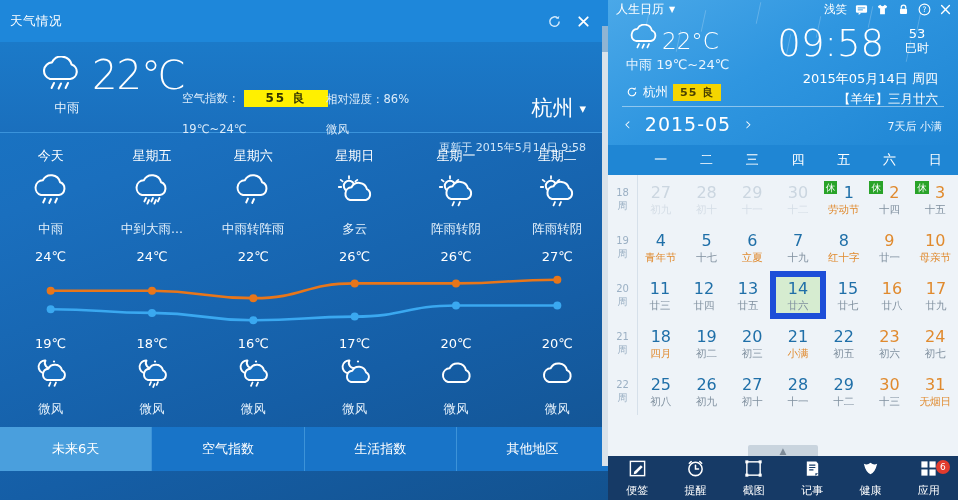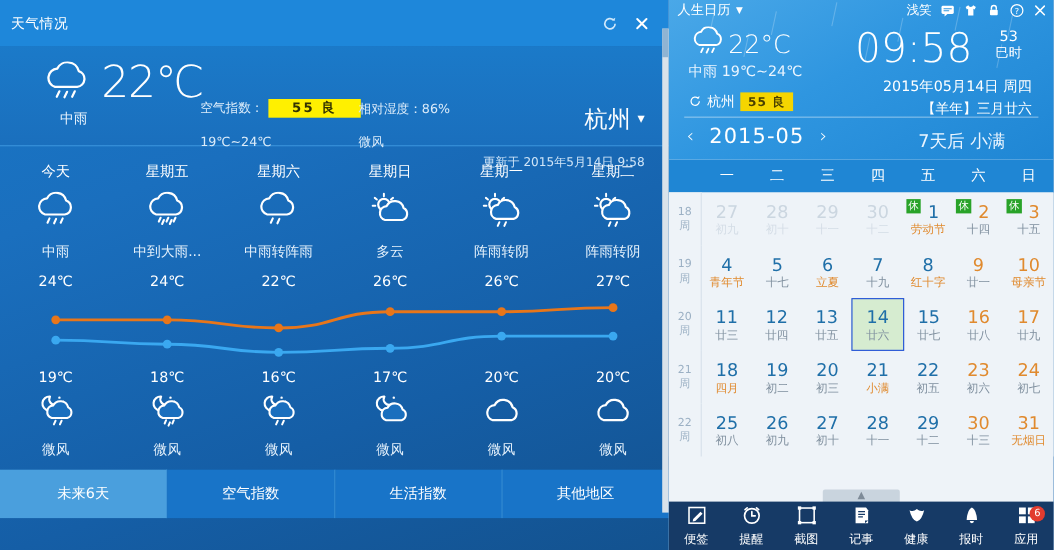--- a/index.html
+++ b/index.html
@@ -117,7 +117,7 @@
   .ch-nav { position:absolute; left:16px; top:113px; display:flex; align-items:center; gap:14px; }
   .ch-nav .arrow { color:#ffffff; font-size:17px; cursor:pointer; font-weight:300; }
   .ch-nav .ym { color:#ffffff; font-size:19px; letter-spacing:1px; }
-  .ch-term { position:absolute; right:44px; top:119px; color:#eaf5ff; font-size:16px; }
+  .ch-term { position:absolute; right:16px; top:119px; color:#eaf5ff; font-size:11px; }
 
   #weekhdr { height:30px; background:#1f86d4; display:flex; align-items:center; padding-left:30px; }
   #weekhdr .wd { flex:1; text-align:center; color:#ffffff; font-size:13px; }

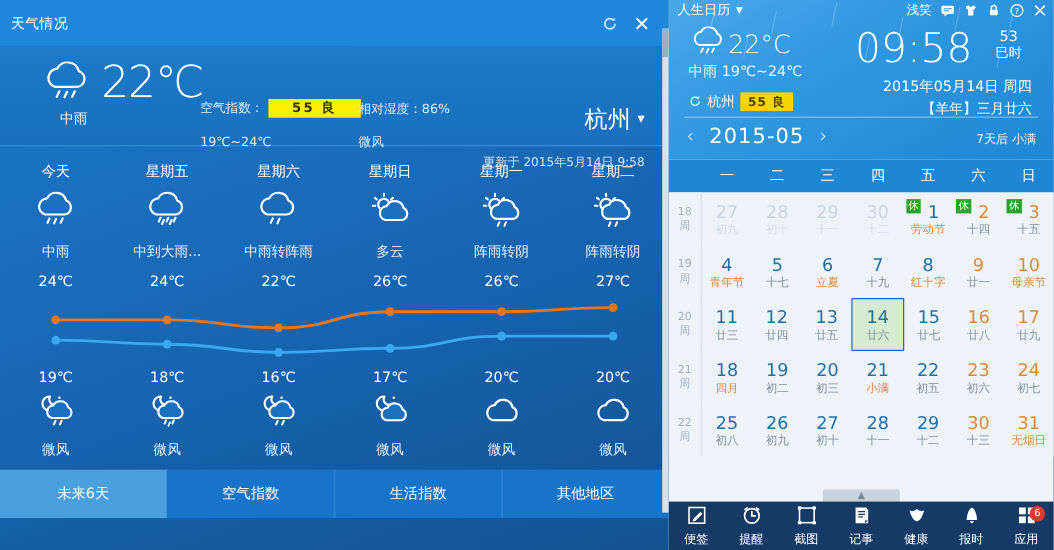--- a/index.html
+++ b/index.html
@@ -137,7 +137,7 @@
   .day.other .dn { color:#cbd6e0; }
   .day.other .ln { color:#d4dde6; }
   .day.fest .ln { color:#e08a2e; }
-  .day.sel { background:#d6ecd0; border:1px solid #1d4ed8; }
+  .day.sel { background:#d6ecd0; border:6px solid #1d4ed8; }
   .day .rest {
     position:absolute; top:6px; left:50%; margin-left:-20px;
     background:#29a329; color:#ffffff; font-size:9.5px; line-height:11px;

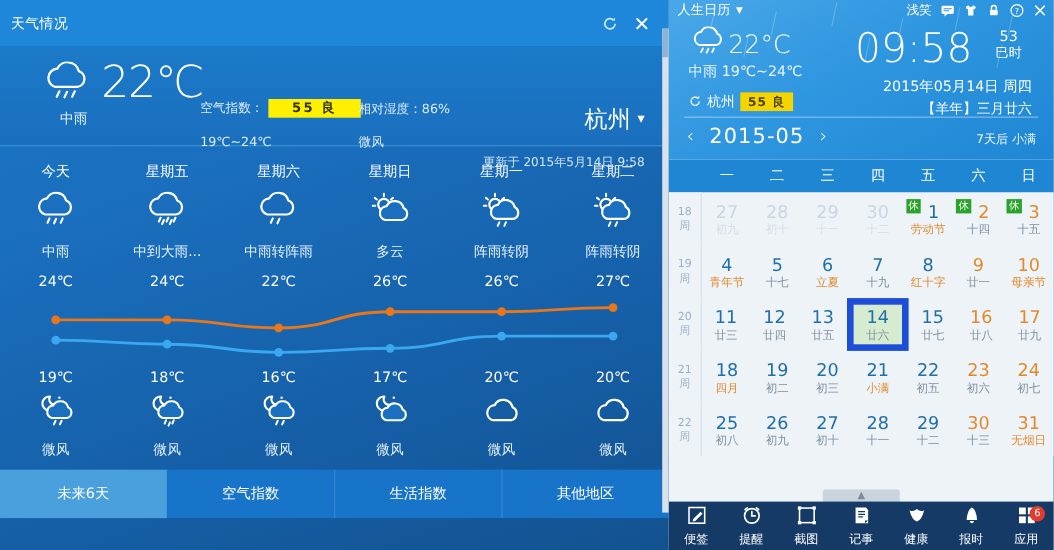--- a/index.html
+++ b/index.html
@@ -721,13 +721,6 @@
         </div>
         <div class="dock-item">
           <span><svg width="19" height="19" viewBox="0 0 20 20">
-              <path d="M10 2.5 q4.5 2.5 5 12 H5 q0.5 -9.5 5 -12 Z" fill="#fff"></path>
-              <path d="M8 15.5 a2 2 0 0 0 4 0" fill="#fff"></path>
-            </svg></span>
-          <span class="dlbl">报时</span>
-        </div>
-        <div class="dock-item">
-          <span><svg width="19" height="19" viewBox="0 0 20 20">
               <rect x="2.5" y="2.5" width="6.5" height="6.5" fill="#fff"></rect>
               <rect x="11" y="2.5" width="6.5" height="6.5" fill="#fff"></rect>
               <rect x="2.5" y="11" width="6.5" height="6.5" fill="#fff"></rect>

